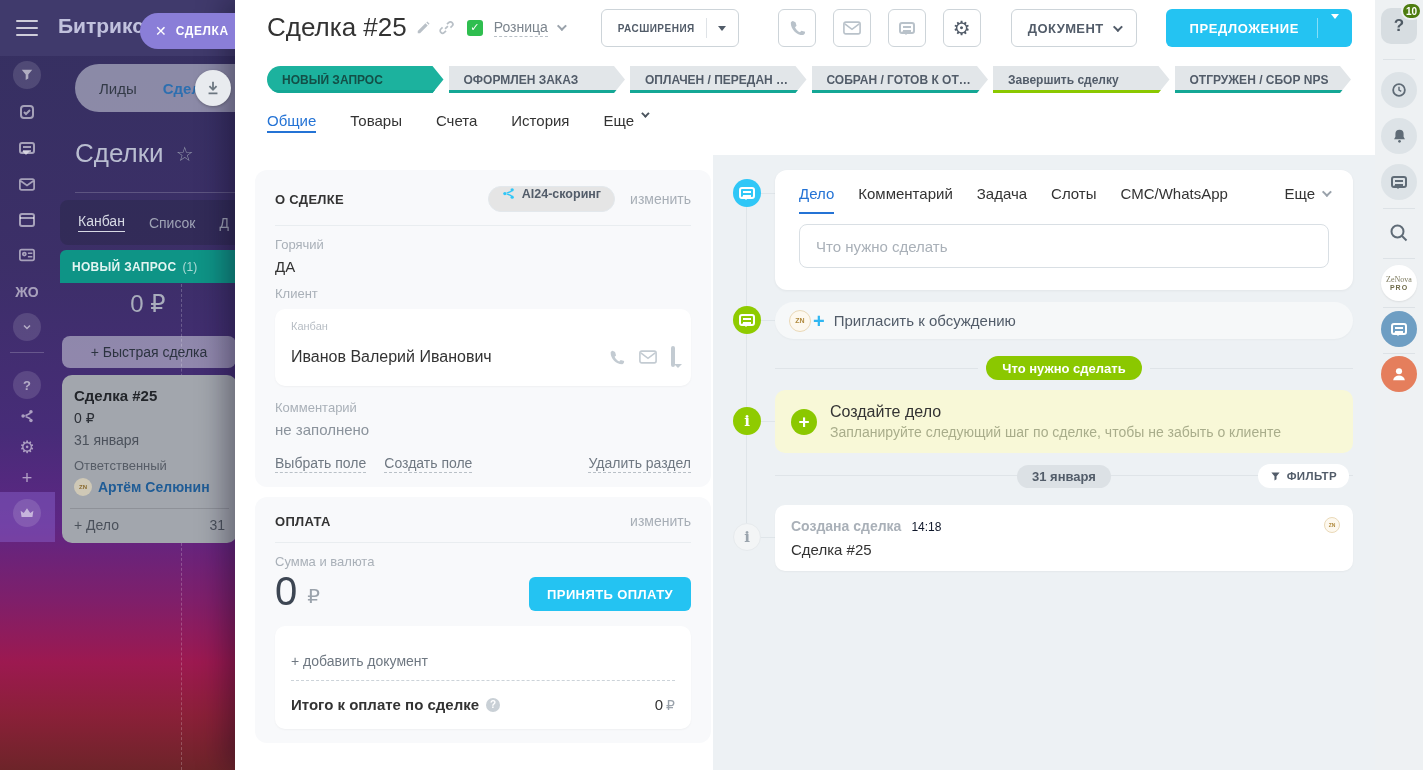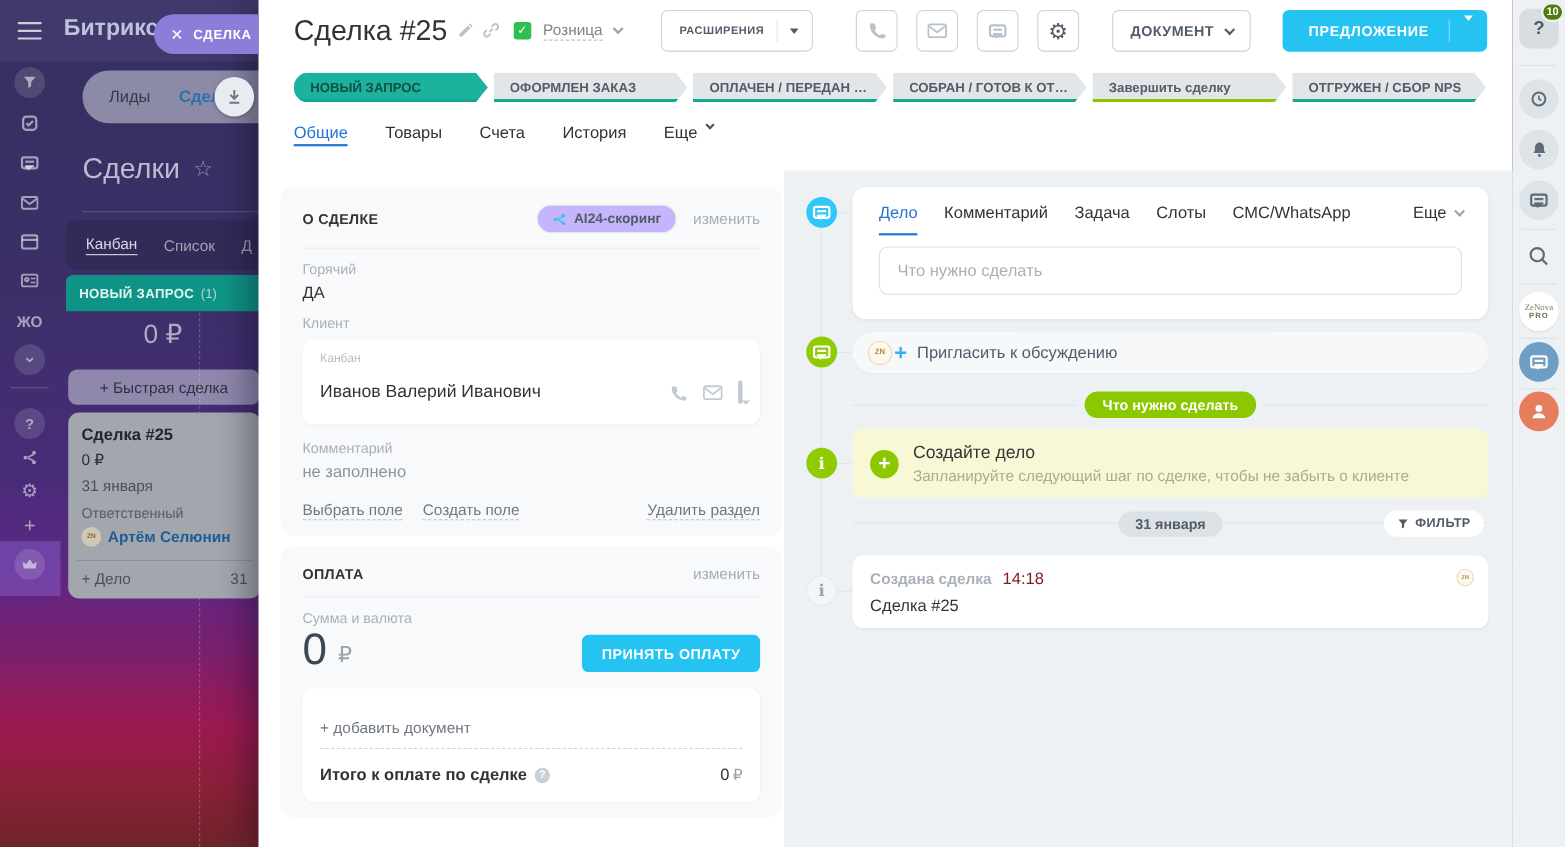--- a/index.html
+++ b/index.html
@@ -89,7 +89,7 @@
   .lhead{display:flex;align-items:center}
   .lhead .ttl{font-size:13px;font-weight:bold;color:#333;letter-spacing:.3px}
   .lhead .sp{flex:1}
-  .ai-badge{height:26px;border:1px solid #e3e8ec;border-radius:14px;background:#c4b5fd;display:flex;align-items:center;gap:7px;padding:0 13px;cursor:pointer}
+  .ai-badge{height:26px;border:1px solid #e3e8ec;border-radius:14px;background:#e5e5e5;display:flex;align-items:flex-start;gap:7px;padding:0 13px;cursor:pointer}
   .ai-badge .lb{font-size:12.5px;font-weight:bold;color:#525c69}
   .edit{font-size:14px;color:#a7aeb6;margin-left:15px;cursor:pointer}
   .lhr{height:1px;background:#e9edf0;margin:13px 0 2px}

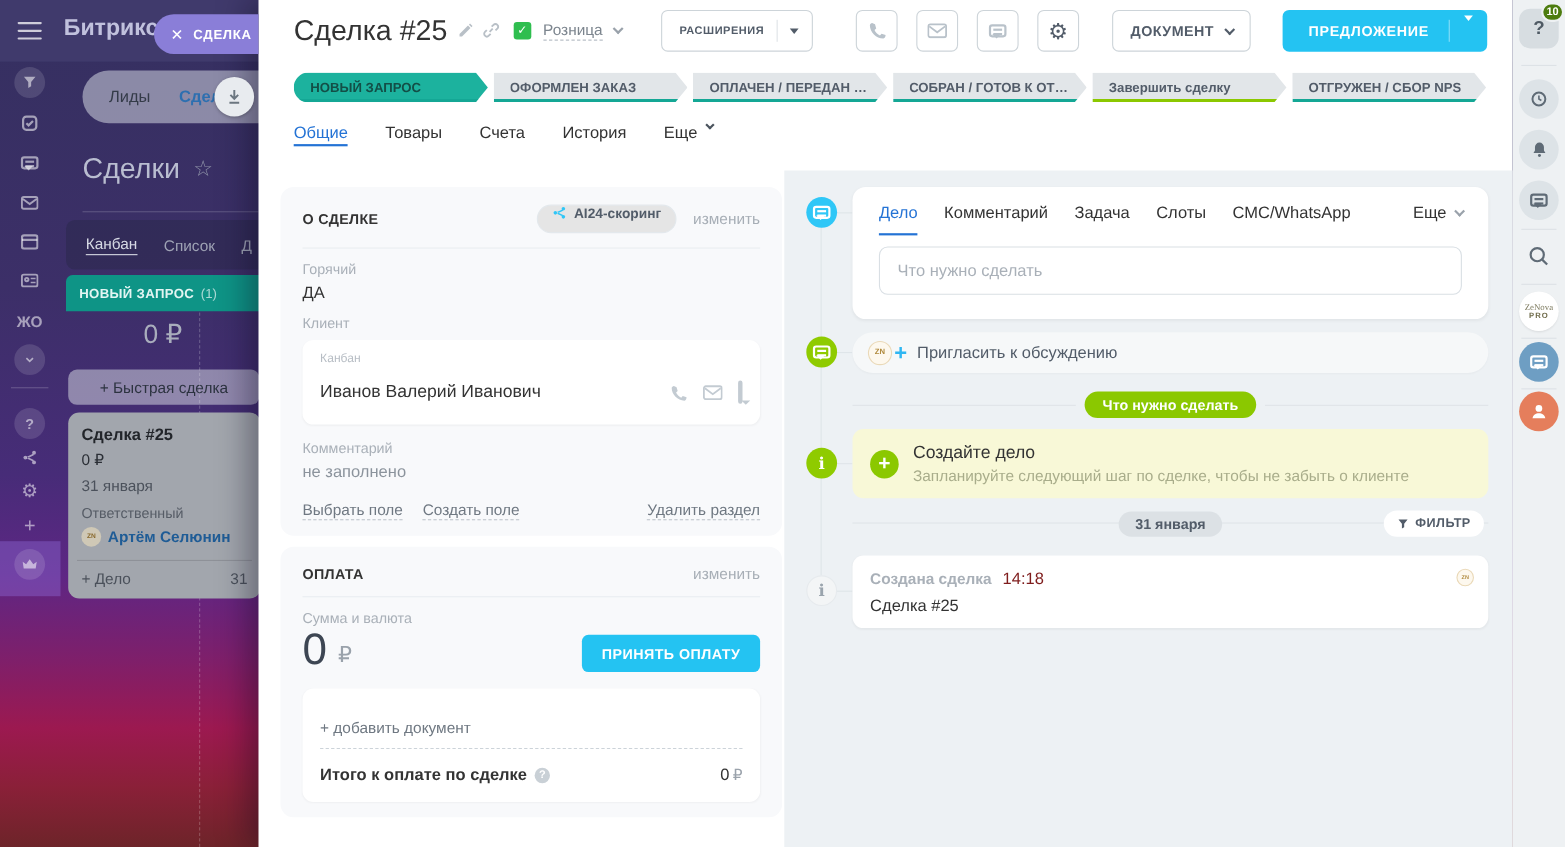--- a/index.html
+++ b/index.html
@@ -154,7 +154,7 @@
   .event{top:350px;height:66px;background:#fff;border-radius:10px;padding:13px 16px;box-shadow:0 1px 2px rgba(0,0,0,.04)}
   .ev-row{display:flex;align-items:baseline;gap:10px}
   .ev-title{font-size:14px;font-weight:bold;color:#a9b0b8}
-  .ev-time{font-size:15px;color:#7f1d1d}
+  .ev-time{font-size:12px;color:#0f172a}
   .ev-av{position:absolute;right:13px;top:12px;width:16px;height:16px;border-radius:50%;background:#fdf8ee;border:1px solid #ead9b8;color:#b08a3e;font-size:5px;font-weight:bold;display:flex;align-items:center;justify-content:center}
   .ev-body{font-size:15px;color:#333;margin-top:7px}
 

